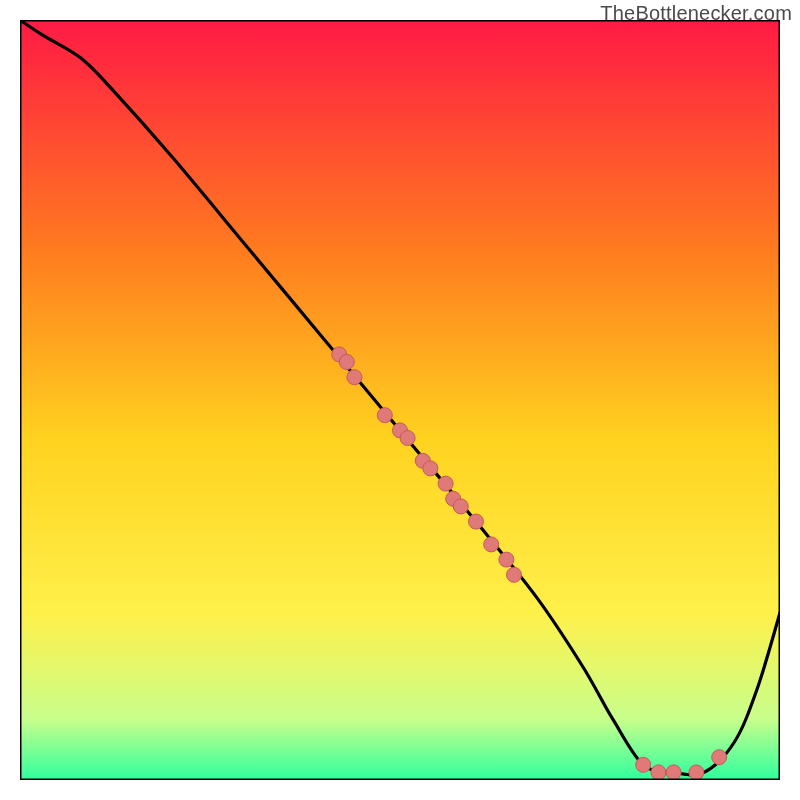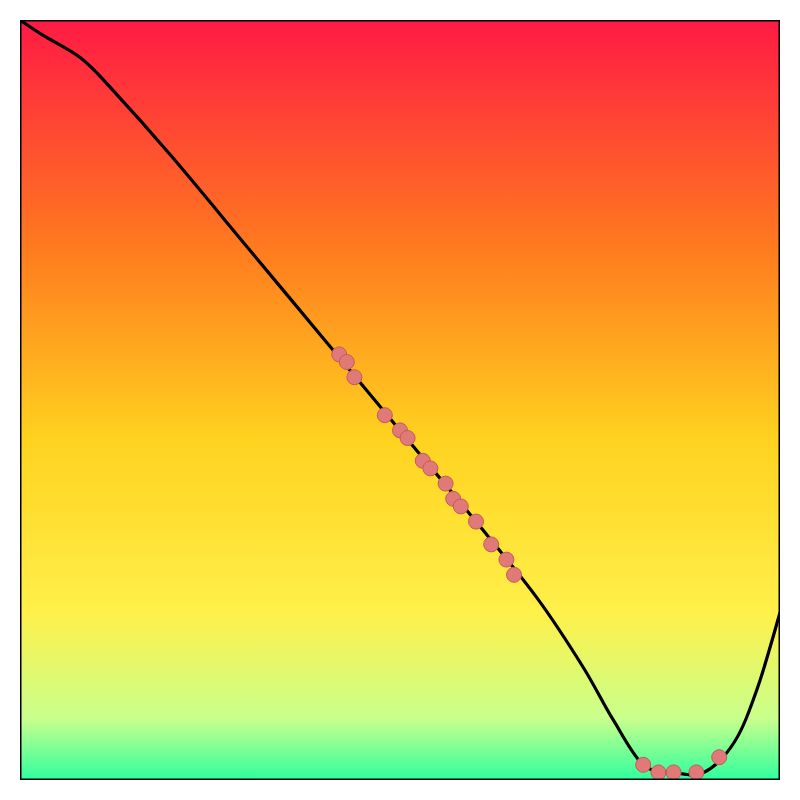--- a/index.html
+++ b/index.html
@@ -43,6 +43,7 @@
 <body>
 
 <div class="stage">
+  <div class="watermark">TheBottlenecker.com</div>
 
   <div class="plot">
     <svg id="chart-svg" viewBox="0 0 760 760" preserveAspectRatio="none">

